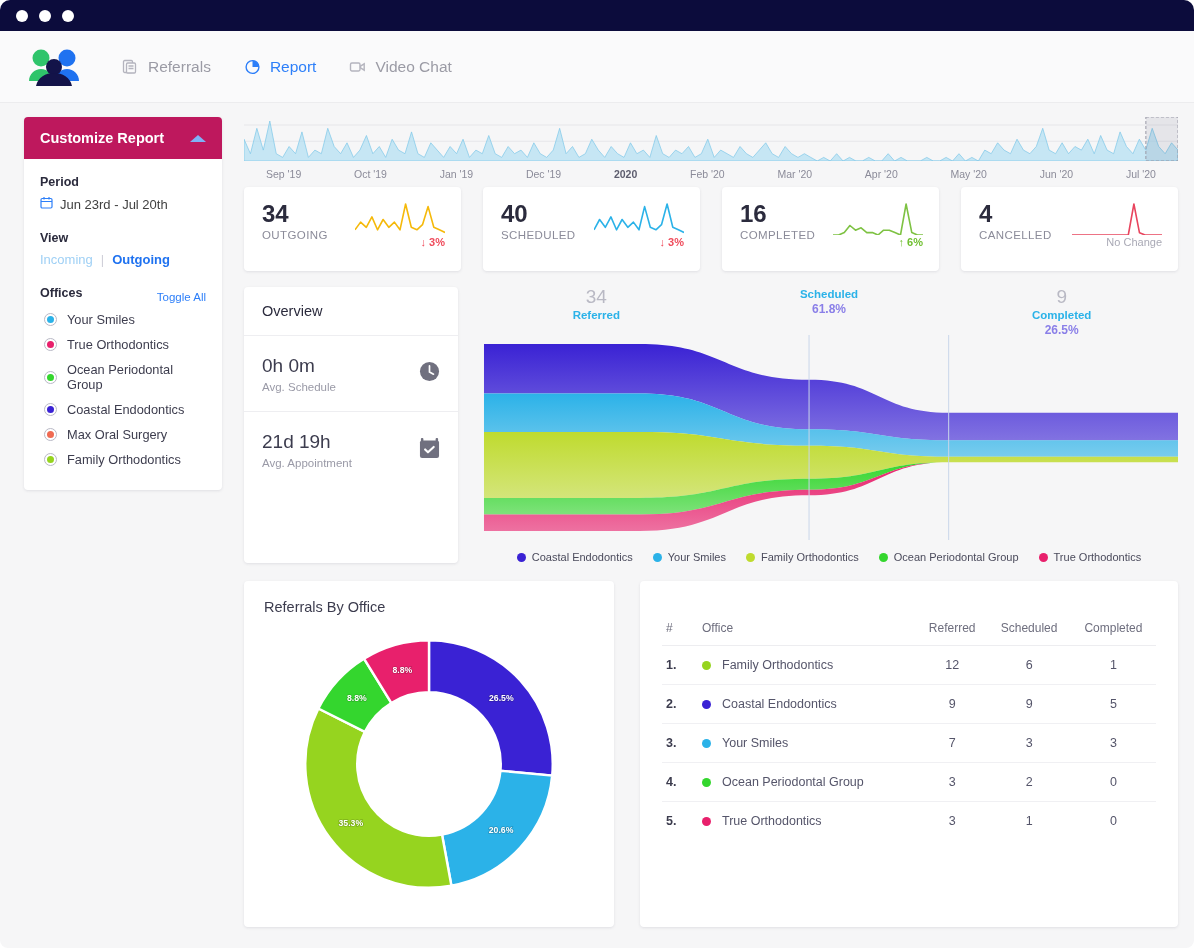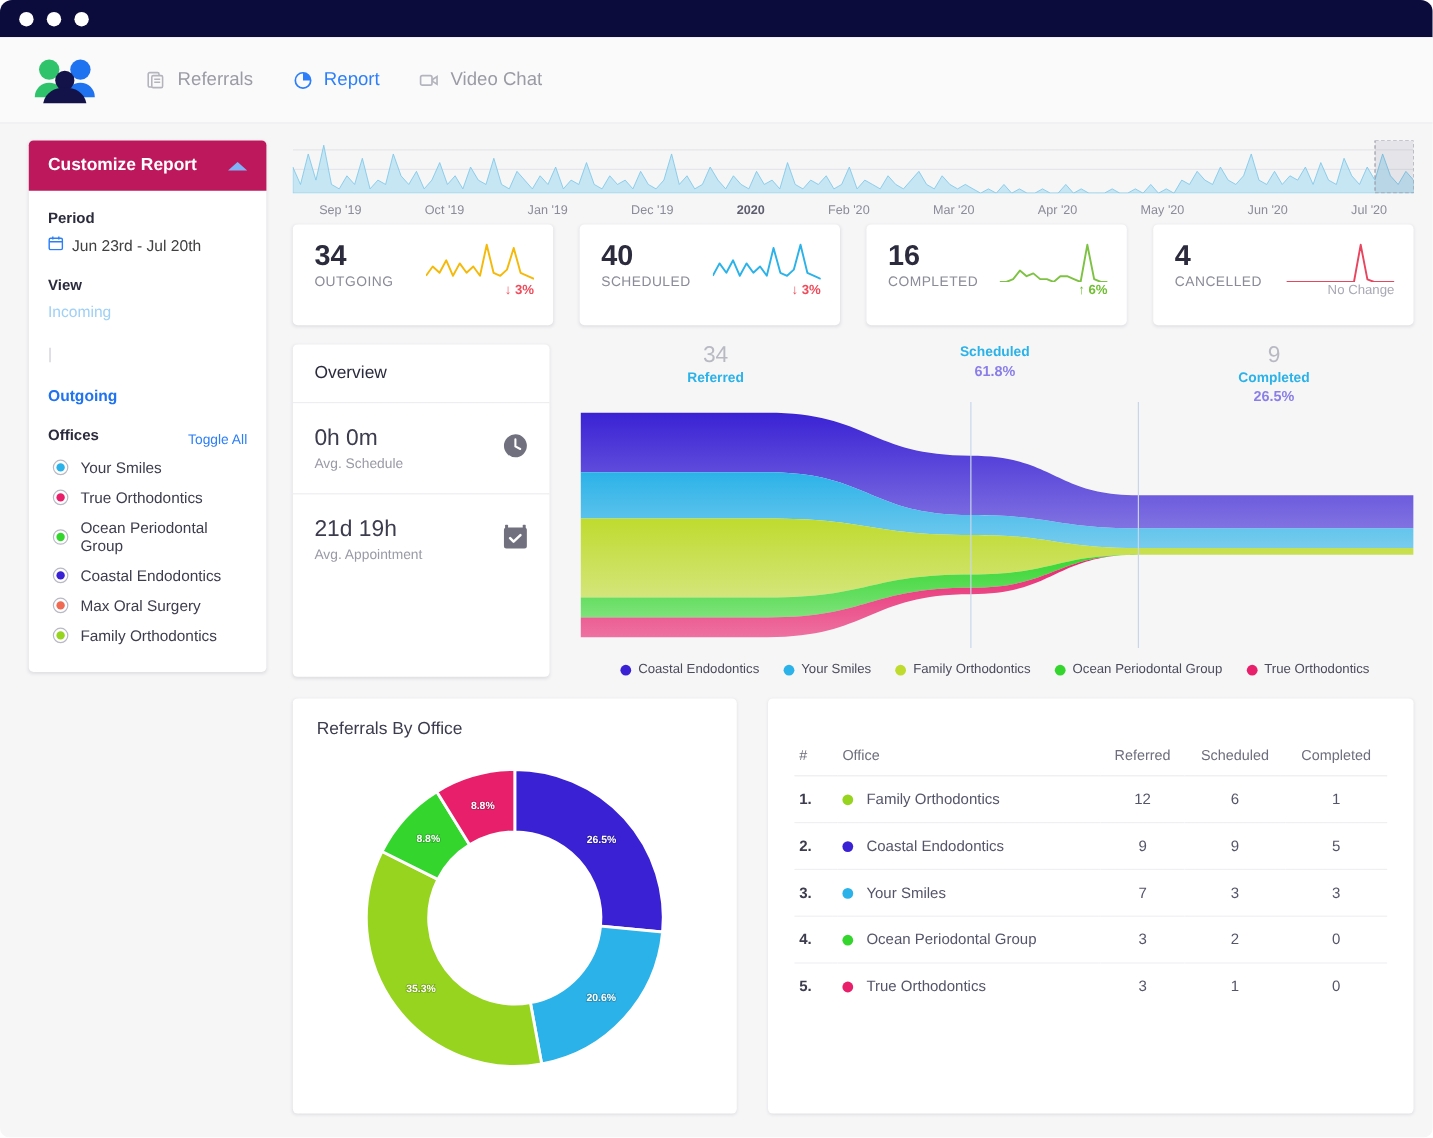--- a/index.html
+++ b/index.html
@@ -102,7 +102,7 @@
     color: #404040; font-size: 13px; cursor: pointer;
   }
   .cr-gap { height: 19px; }
-  .cr-view { display: flex; align-items: flex-start; gap: 20px; font-size: 13px; flex-direction: column; }
+  .cr-view { display: flex; align-items: flex-end; gap: 8px; font-size: 13px; }
   .view-inactive { color: #9fd0f5; cursor: pointer; }
   .view-sep { color: #cfcfd8; }
   .view-active { color: #1f72f0; font-weight: bold; cursor: pointer; }

